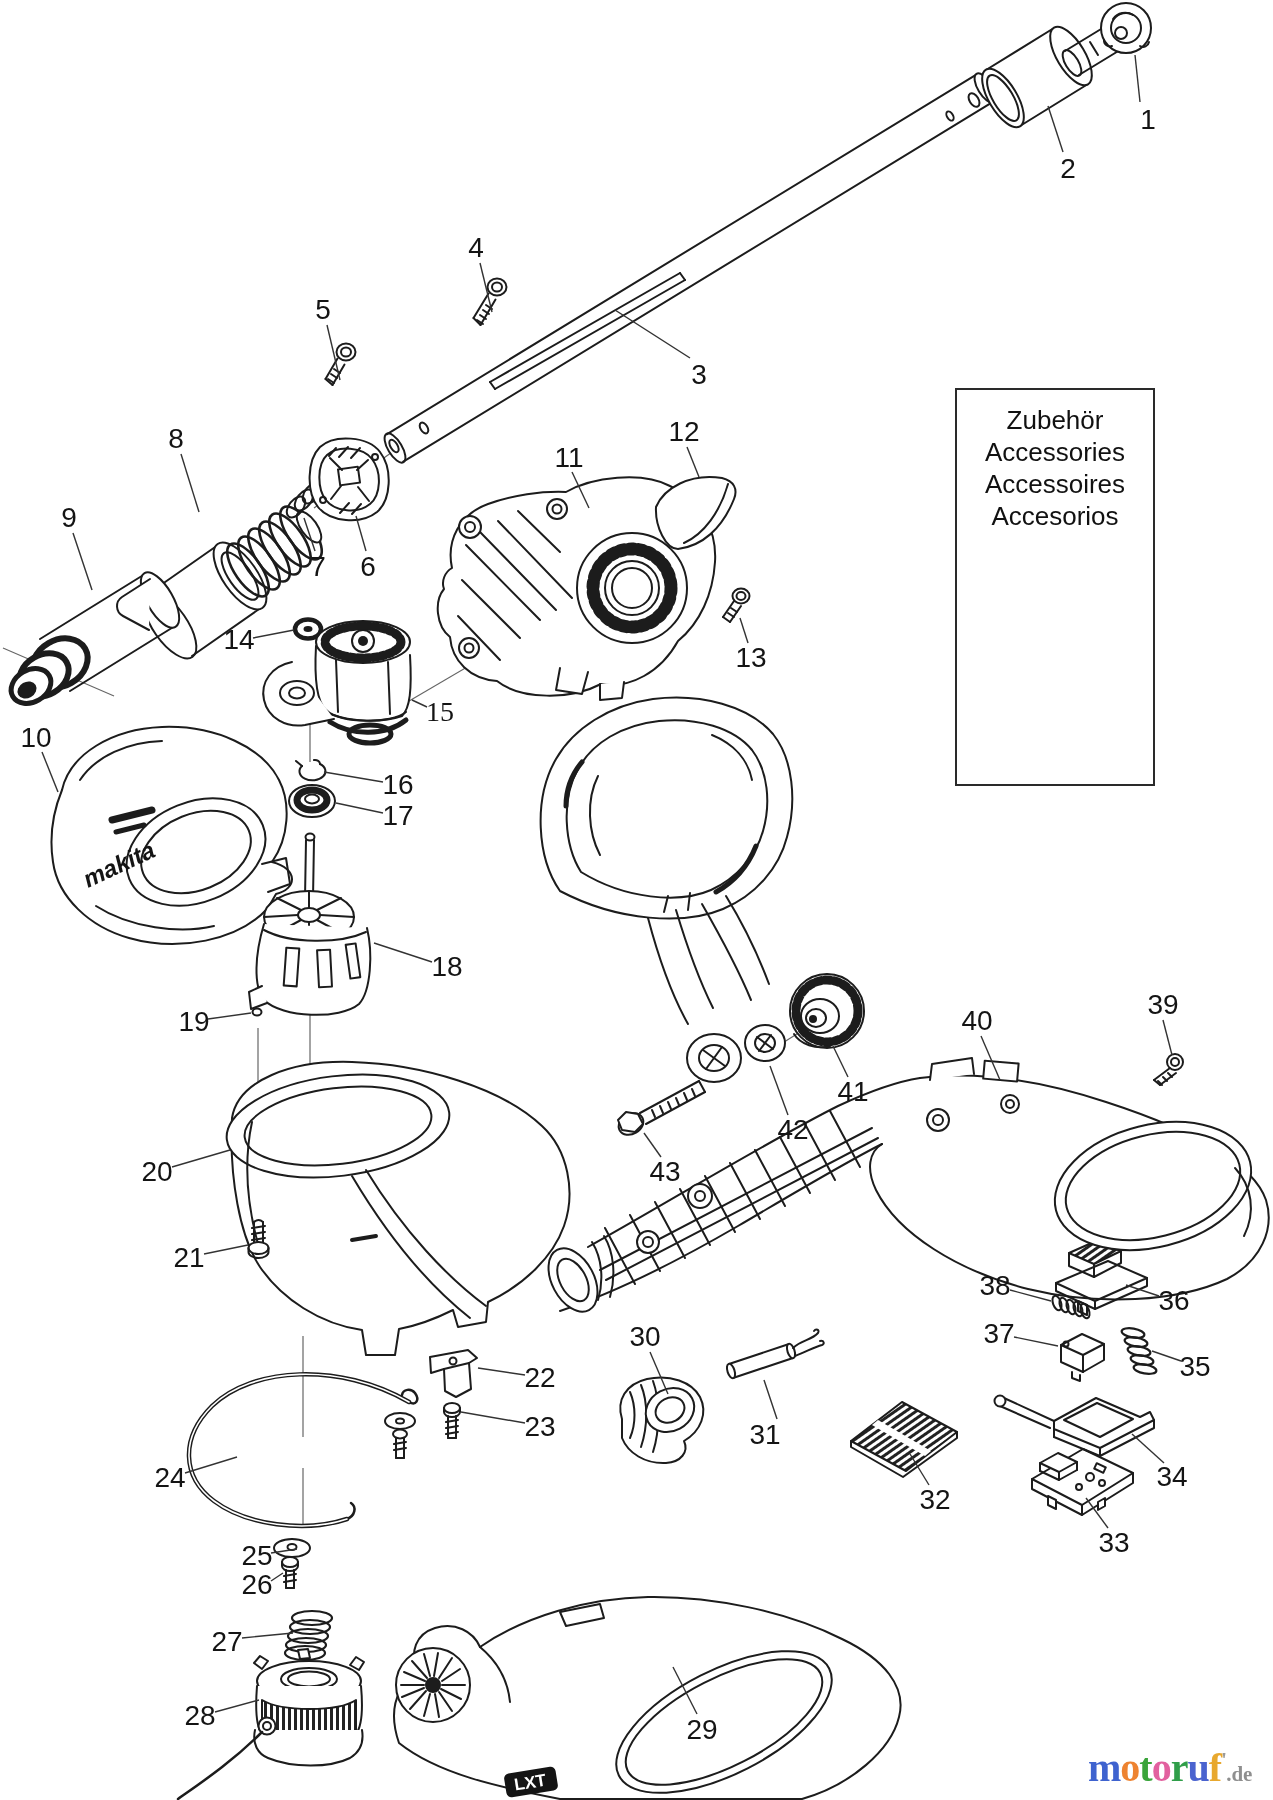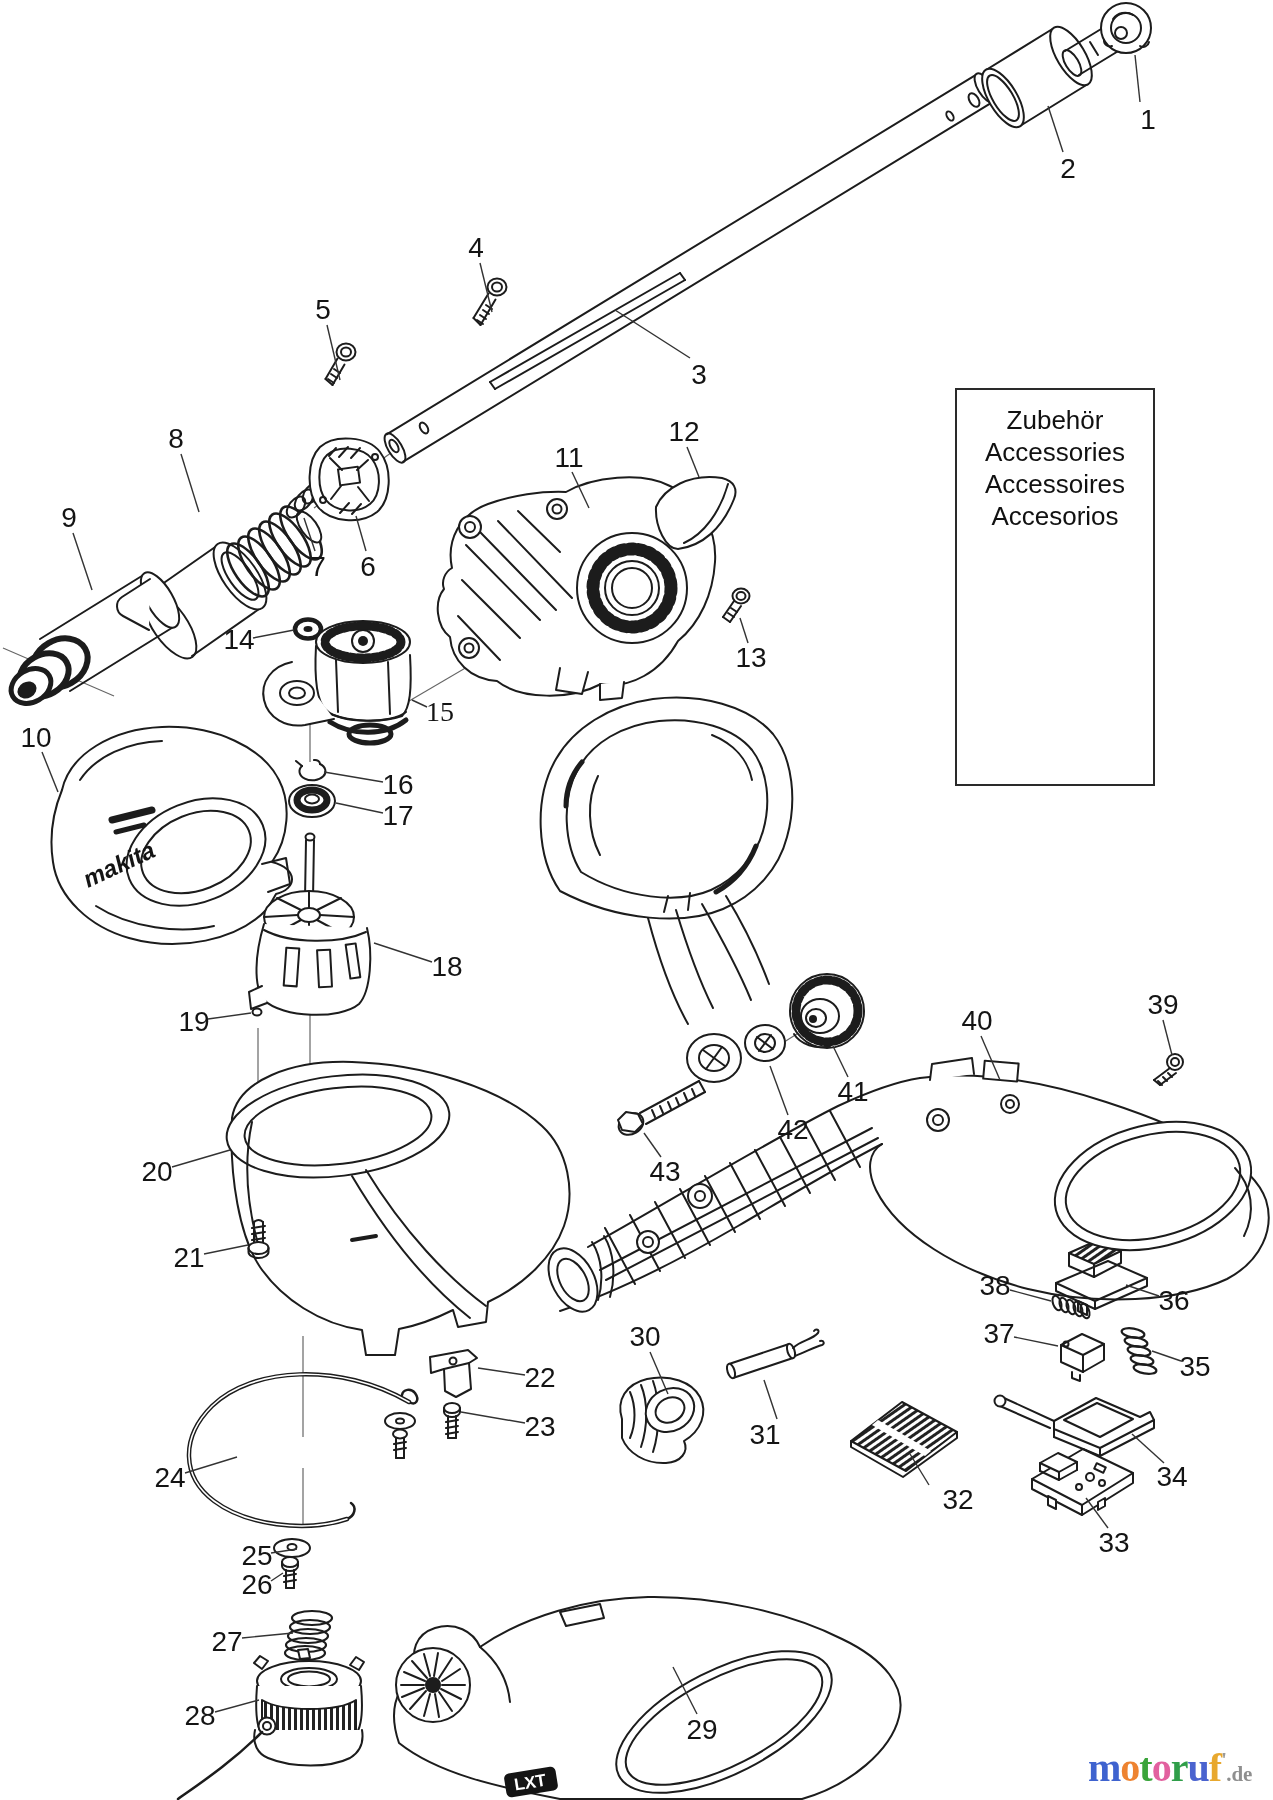--- a/index.html
+++ b/index.html
@@ -644,7 +644,7 @@
       <div class="part-label" style="left: 702px; top: 1730px;">29</div>
       <div class="part-label" style="left: 645px; top: 1337px;">30</div>
       <div class="part-label" style="left: 765px; top: 1435px;">31</div>
-      <div class="part-label" style="left: 958px; top: 1500px;">32</div>
+      <div class="part-label" style="left: 935px; top: 1500px;">32</div>
       <div class="part-label" style="left: 1114px; top: 1543px;">33</div>
       <div class="part-label" style="left: 1172px; top: 1477px;">34</div>
       <div class="part-label" style="left: 1195px; top: 1367px;">35</div>

